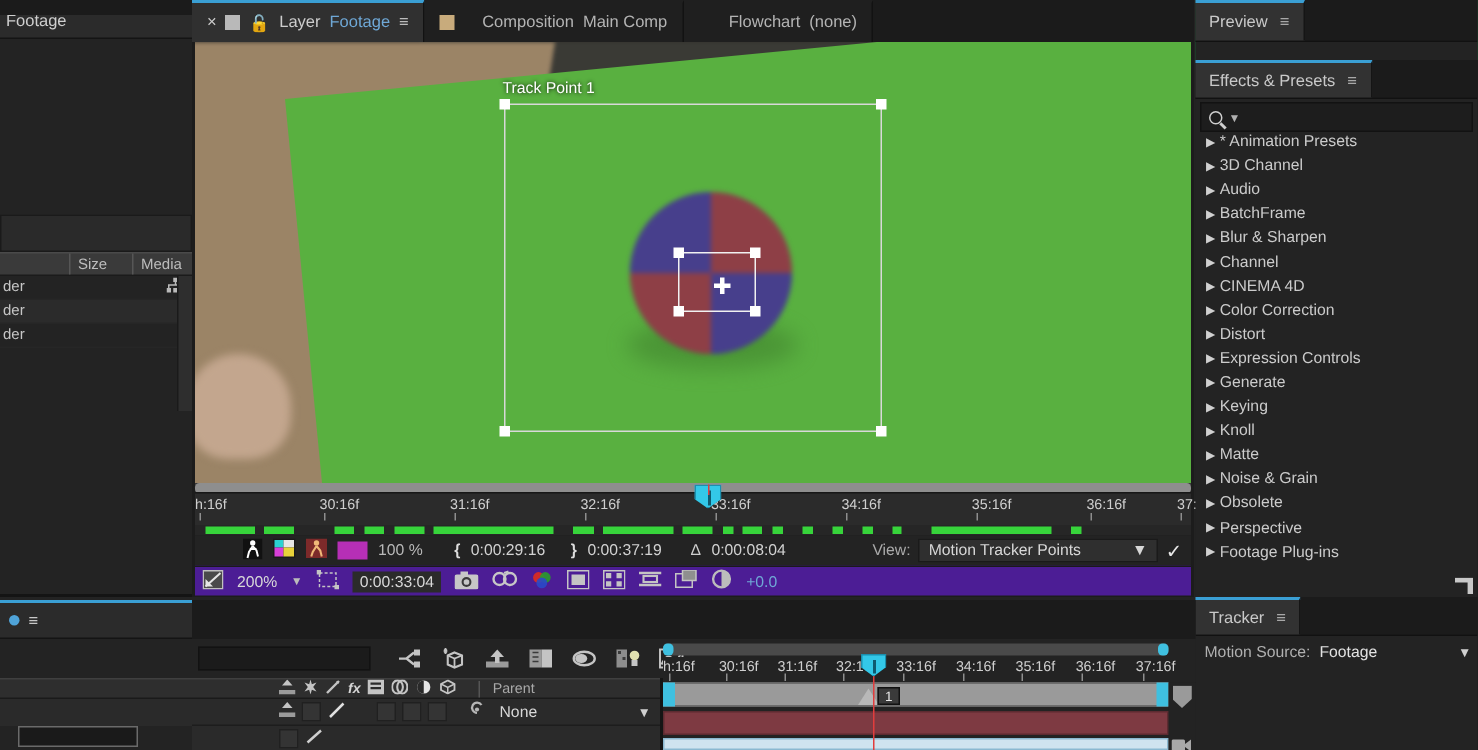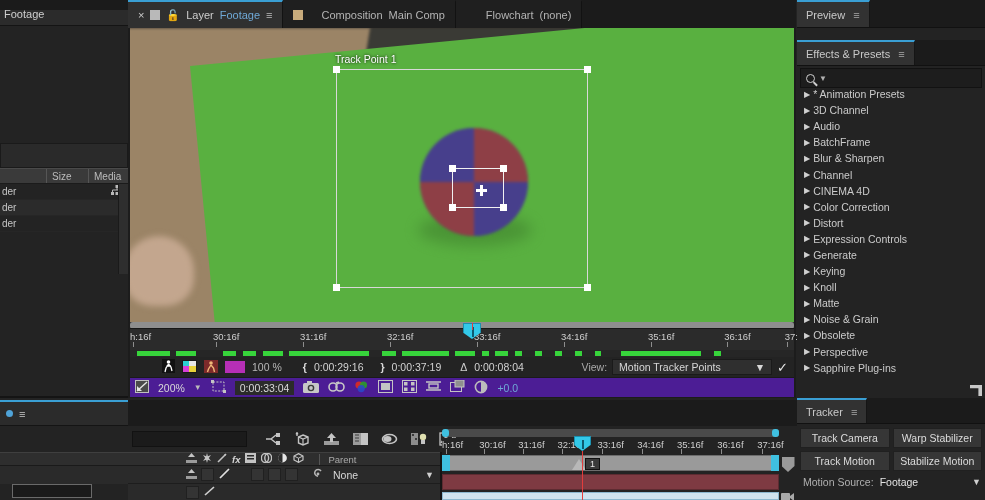--- a/index.html
+++ b/index.html
@@ -707,7 +707,7 @@
         </div>
         <div class="fx-item">
           <span class="arr">▶</span>
-          <span>Sapphire Plug-ins</span>
+          <span>Footage Plug-ins</span>
         </div>
       </div>
     <div class="fx-foot">

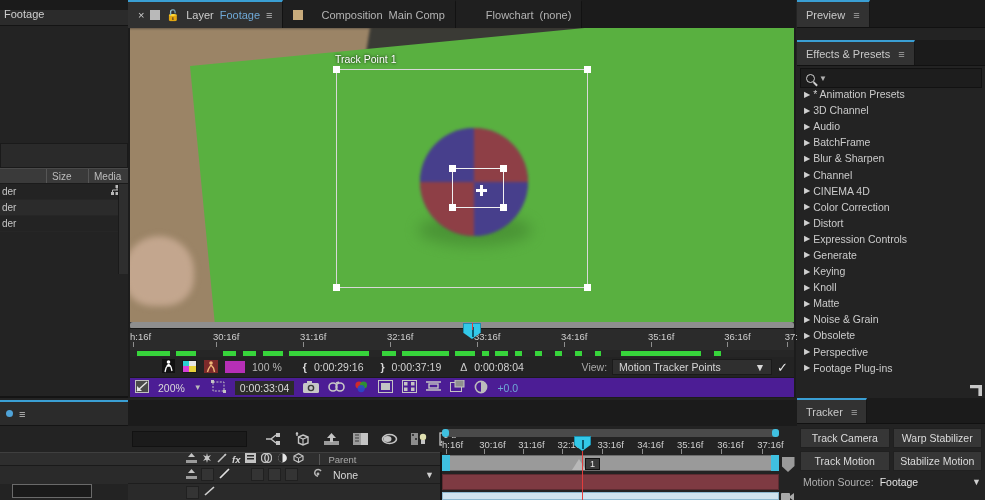--- a/index.html
+++ b/index.html
@@ -722,12 +722,6 @@
         <span class="menu-ic">≡</span>
       </div>
       <div class="tabfill"></div>
-    </div>
-    <div class="trk-grid">
-      <div class="trk-btn">Track Camera</div>
-      <div class="trk-btn">Warp Stabilizer</div>
-      <div class="trk-btn">Track Motion</div>
-      <div class="trk-btn">Stabilize Motion</div>
     </div>
     <div class="trk-row">
       <span class="lbl">Motion Source:</span>

